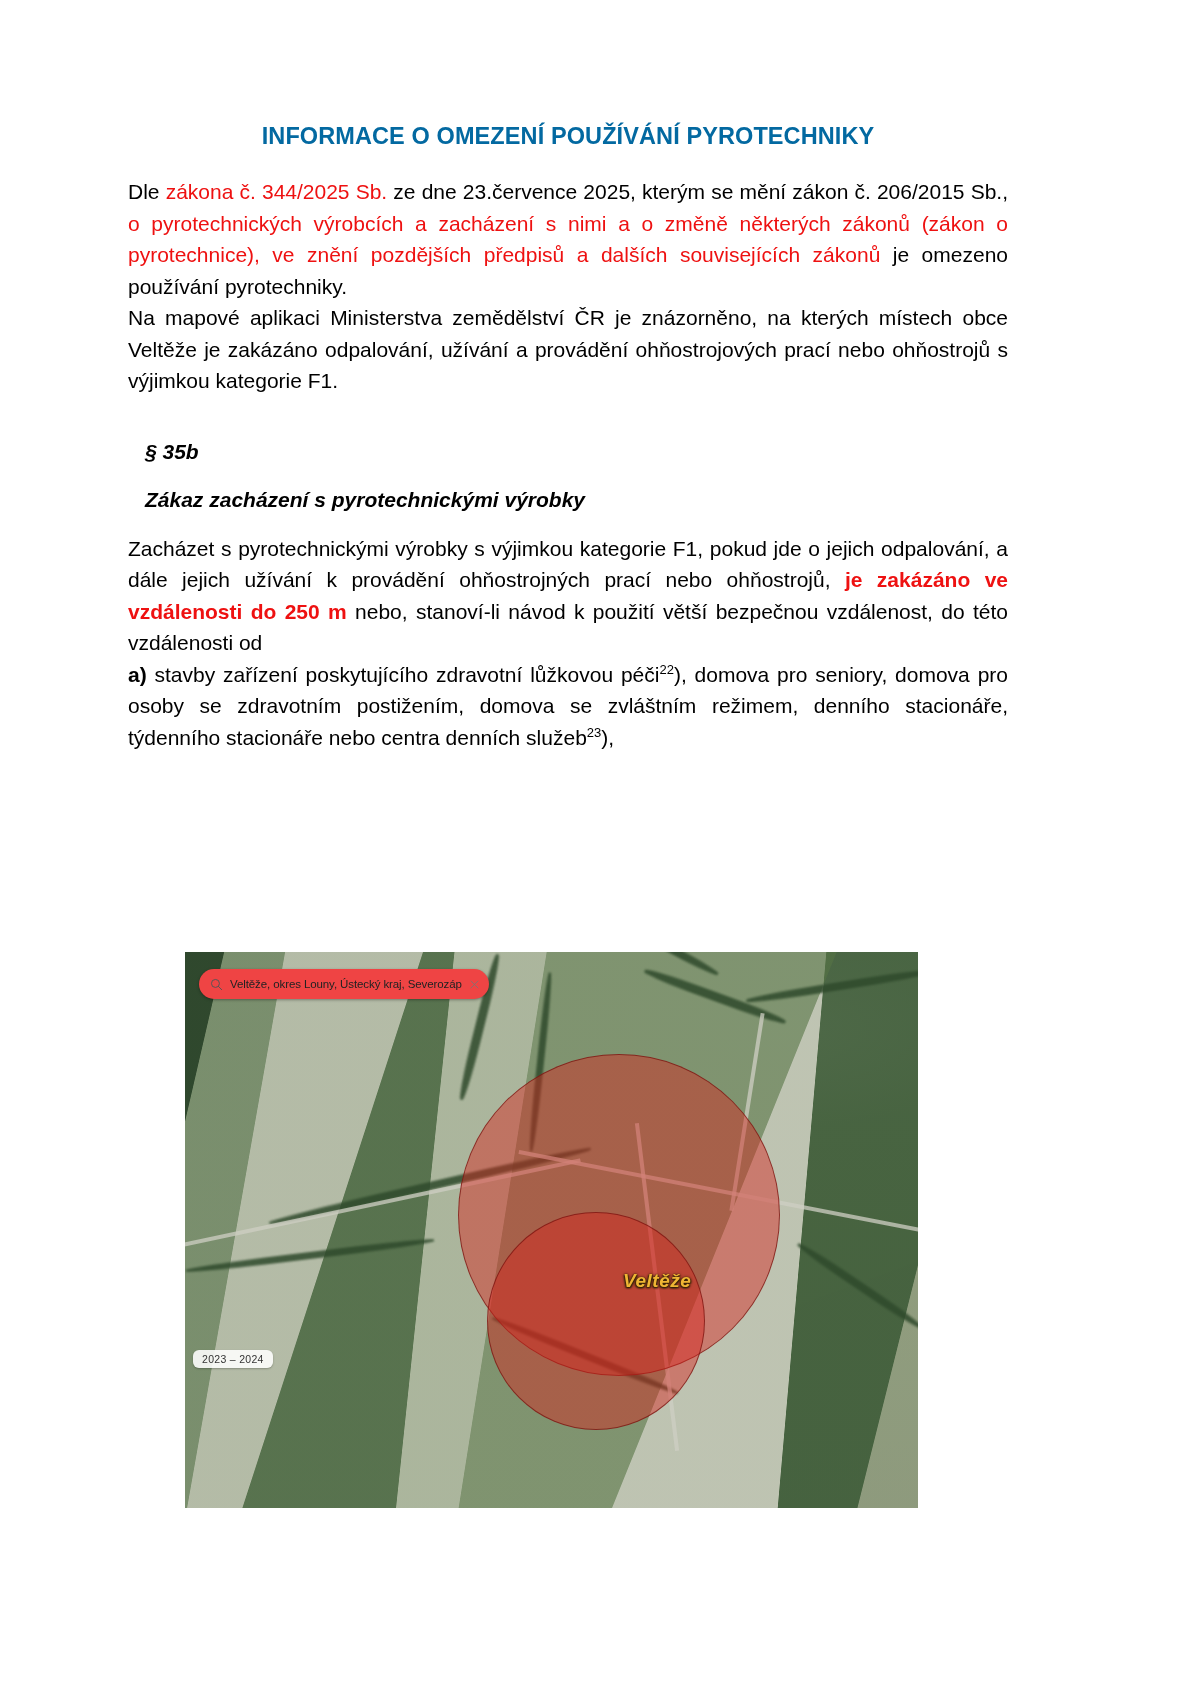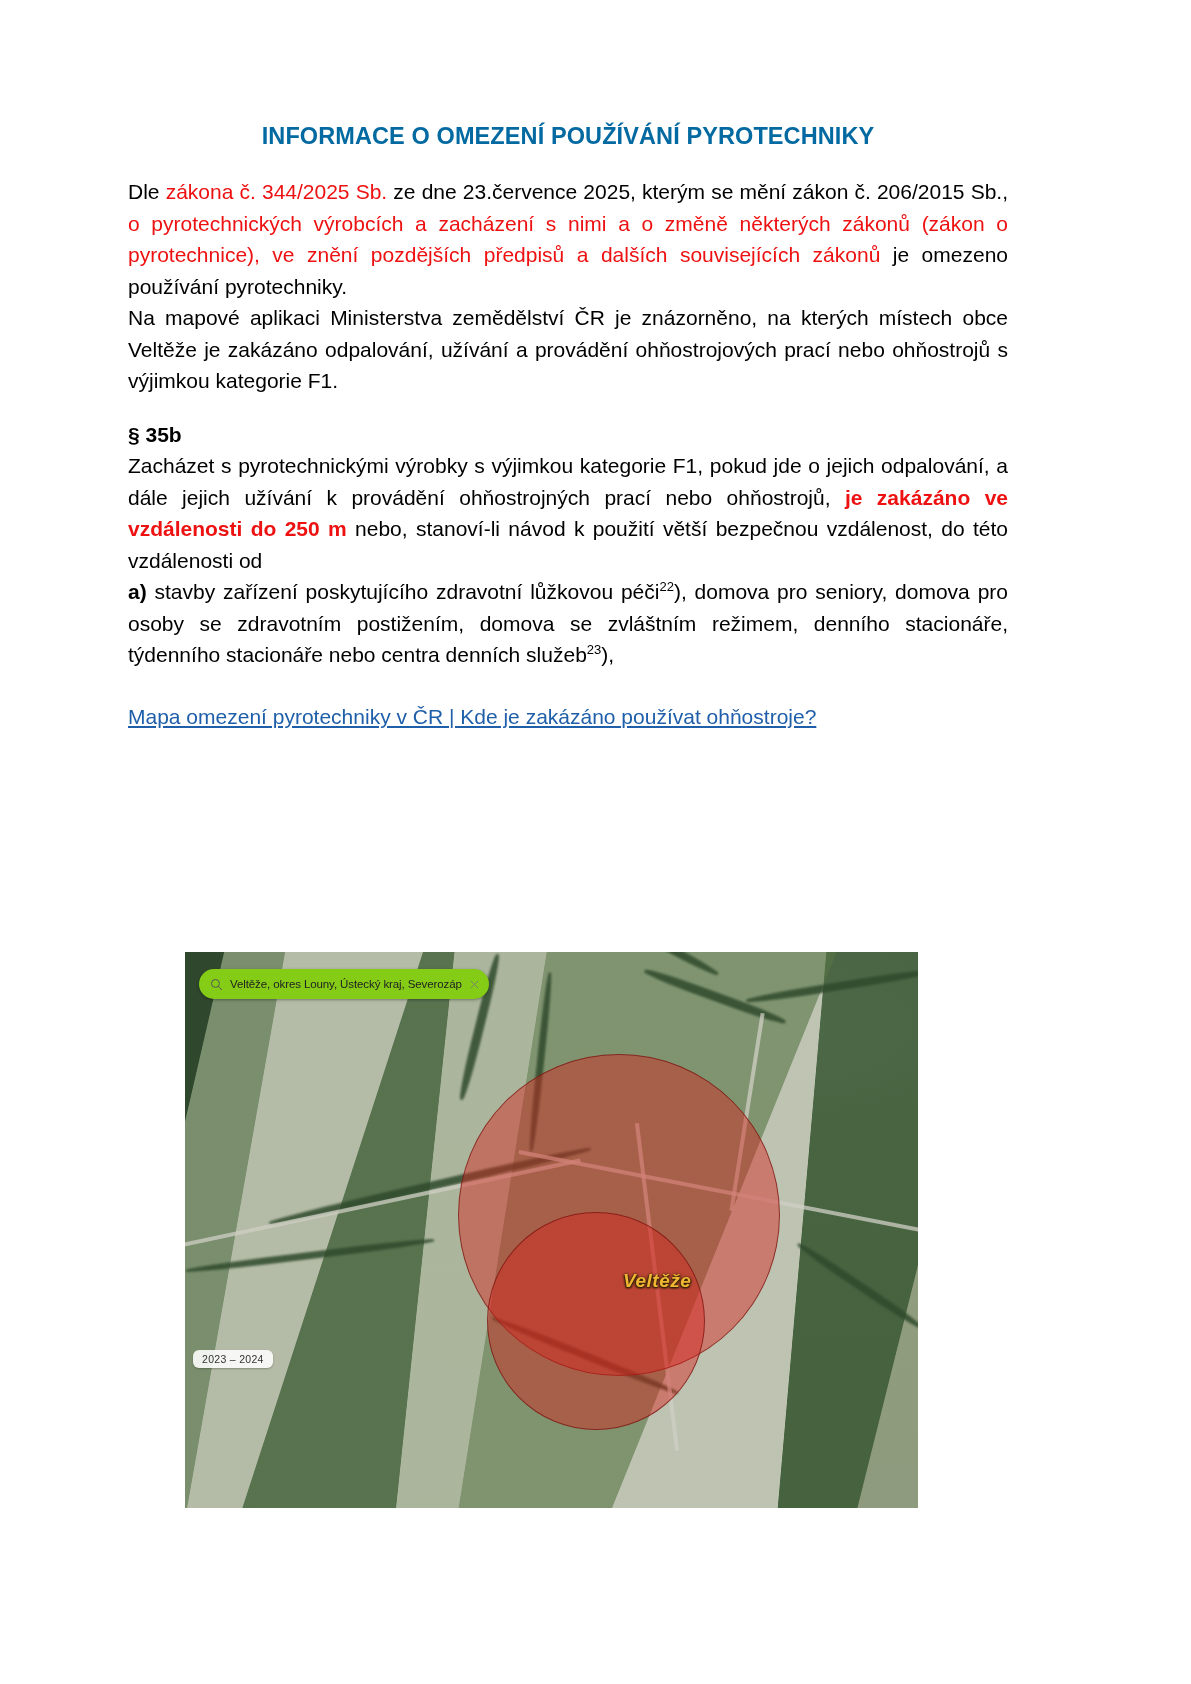--- a/index.html
+++ b/index.html
@@ -55,7 +55,8 @@
     font-size: 21px;
     font-weight: bold;
     line-height: 31.5px;
-    margin: 0;
+    margin: 17px;
+    font-style: italic;
   }
 
   a.doclink {

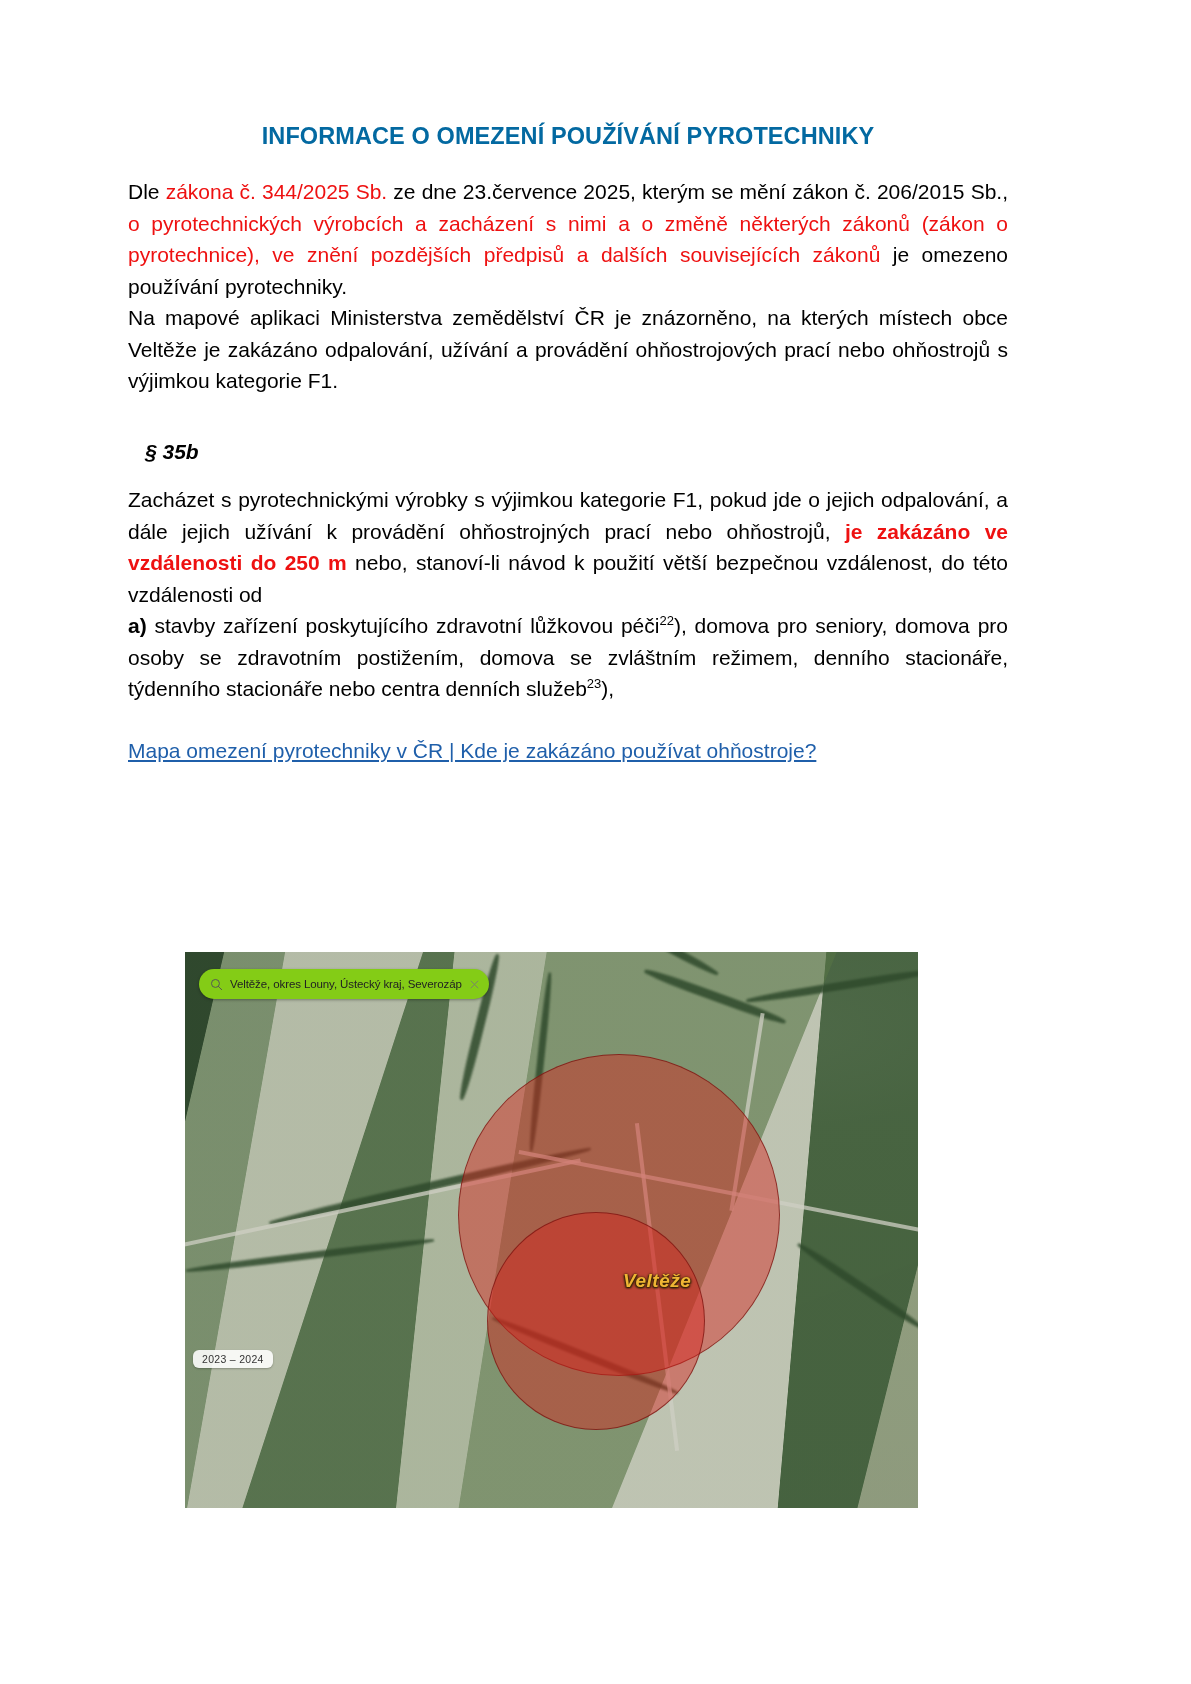--- a/index.html
+++ b/index.html
@@ -183,6 +183,7 @@
     <div class="spacer-md"></div>
 
     <p class="section-head">§ 35b</p>
+    <p class="section-head">Zákaz zacházení s pyrotechnickými výrobky</p>
 
     <p class="para"><span>Zacházet s pyrotechnickými výrobky s výjimkou kategorie F1, pokud jde o jejich odpalování, a dále jejich užívání k provádění ohňostrojných prací nebo ohňostrojů, </span><span class="redbold">je zakázáno ve vzdálenosti do 250 m</span><span> nebo, stanoví-li návod k použití větší bezpečnou vzdálenost, do této vzdálenosti od</span></p>
 

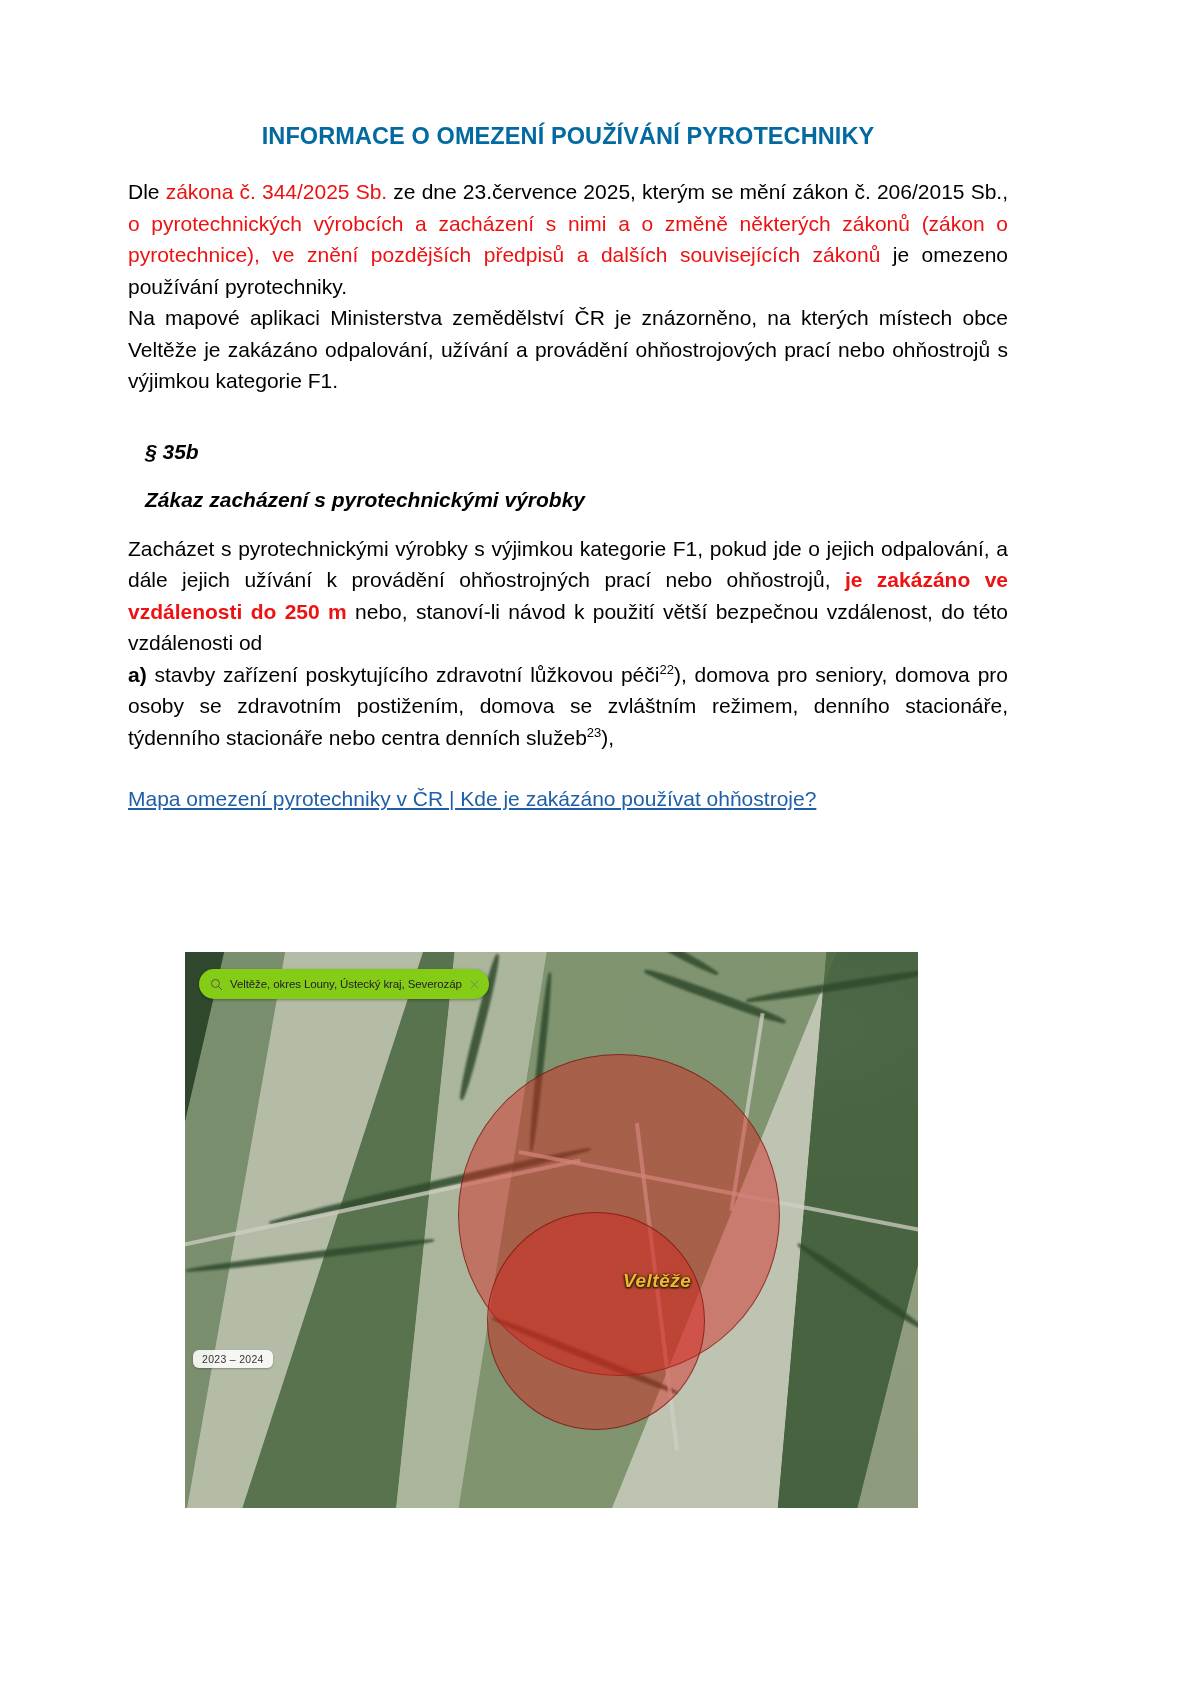--- a/index.html
+++ b/index.html
@@ -193,7 +193,6 @@
 
     <div class="spacer-lg"></div>
 
-    <a class="doclink" href="#">Mapa omezení pyrotechniky v ČR | Kde je zakázáno používat ohňostroje?</a>
 
   </div>
 

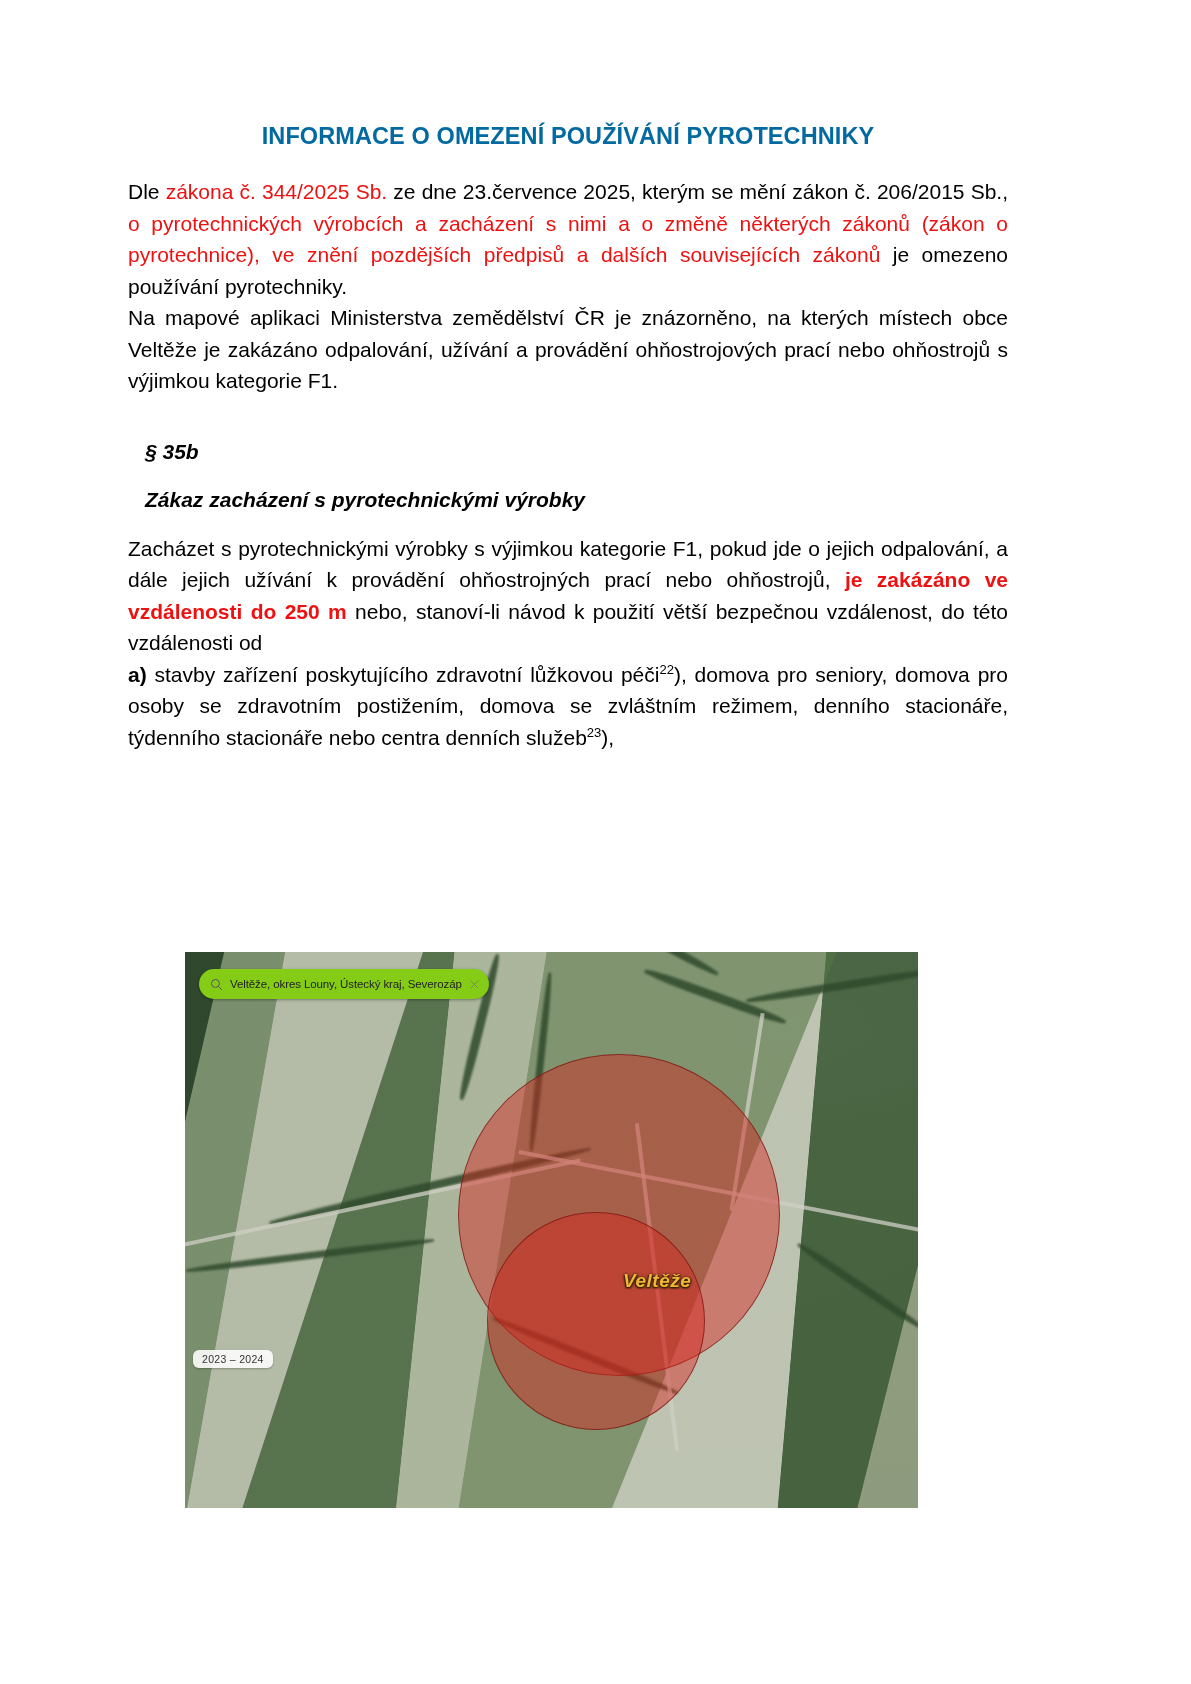--- a/index.html
+++ b/index.html
@@ -138,7 +138,7 @@
     align-items: center;
     gap: 7px;
     padding: 0 9px 0 11px;
-    background: #84cc16;
+    background: #ef4444;
     border-radius: 16px;
     box-shadow: 0 1px 3px rgba(0,0,0,0.35);
     overflow: hidden;

